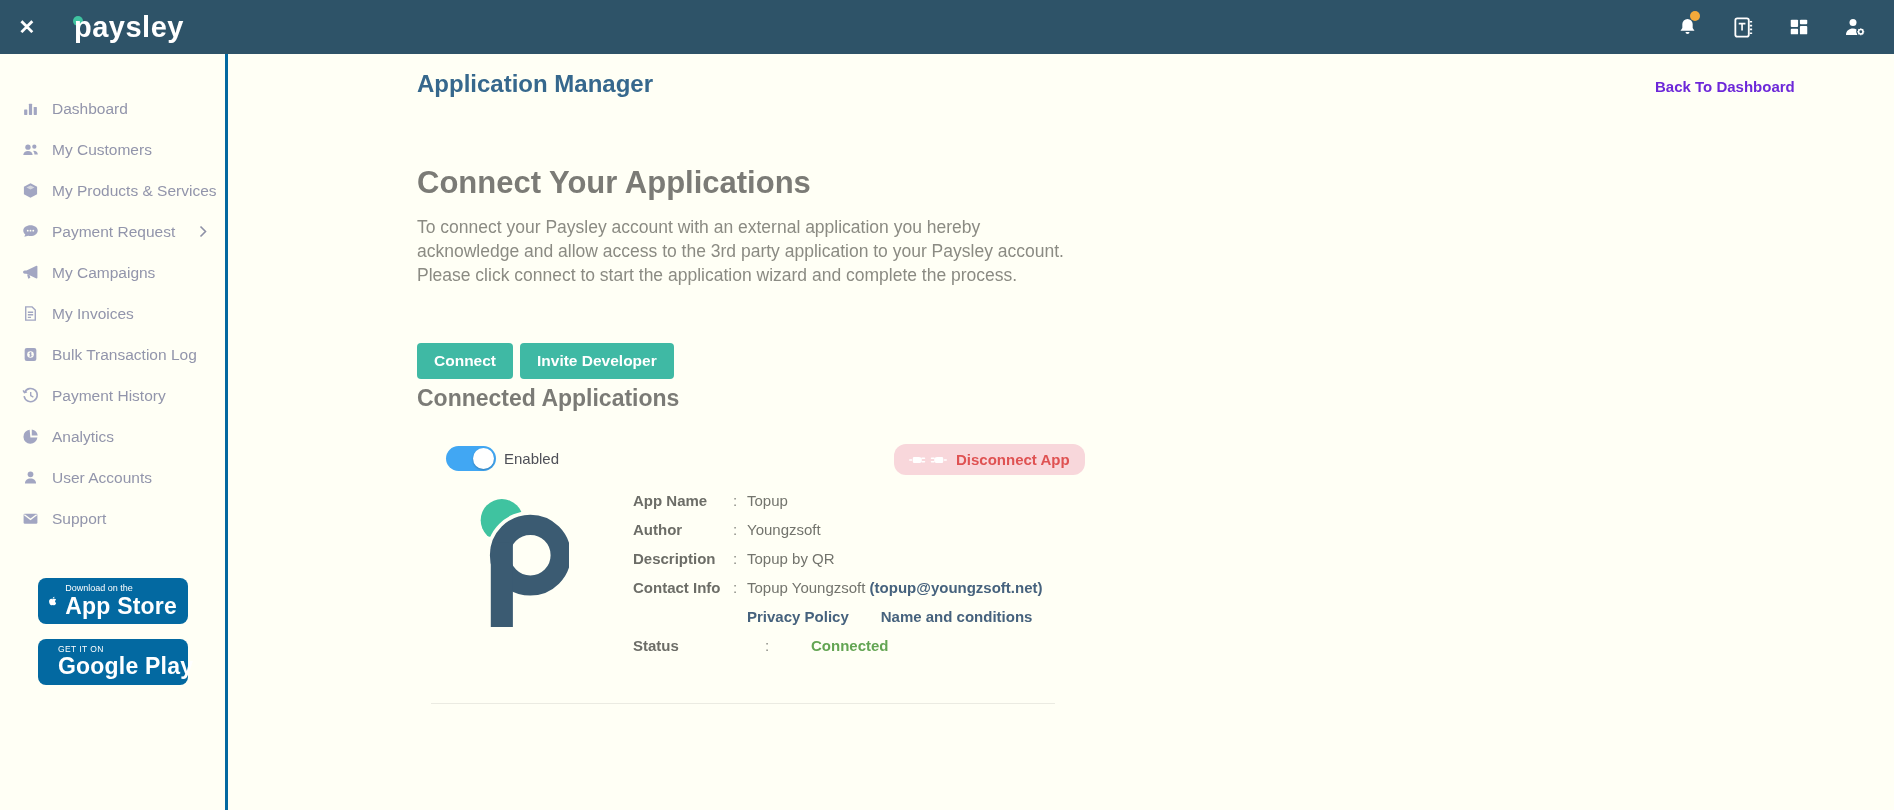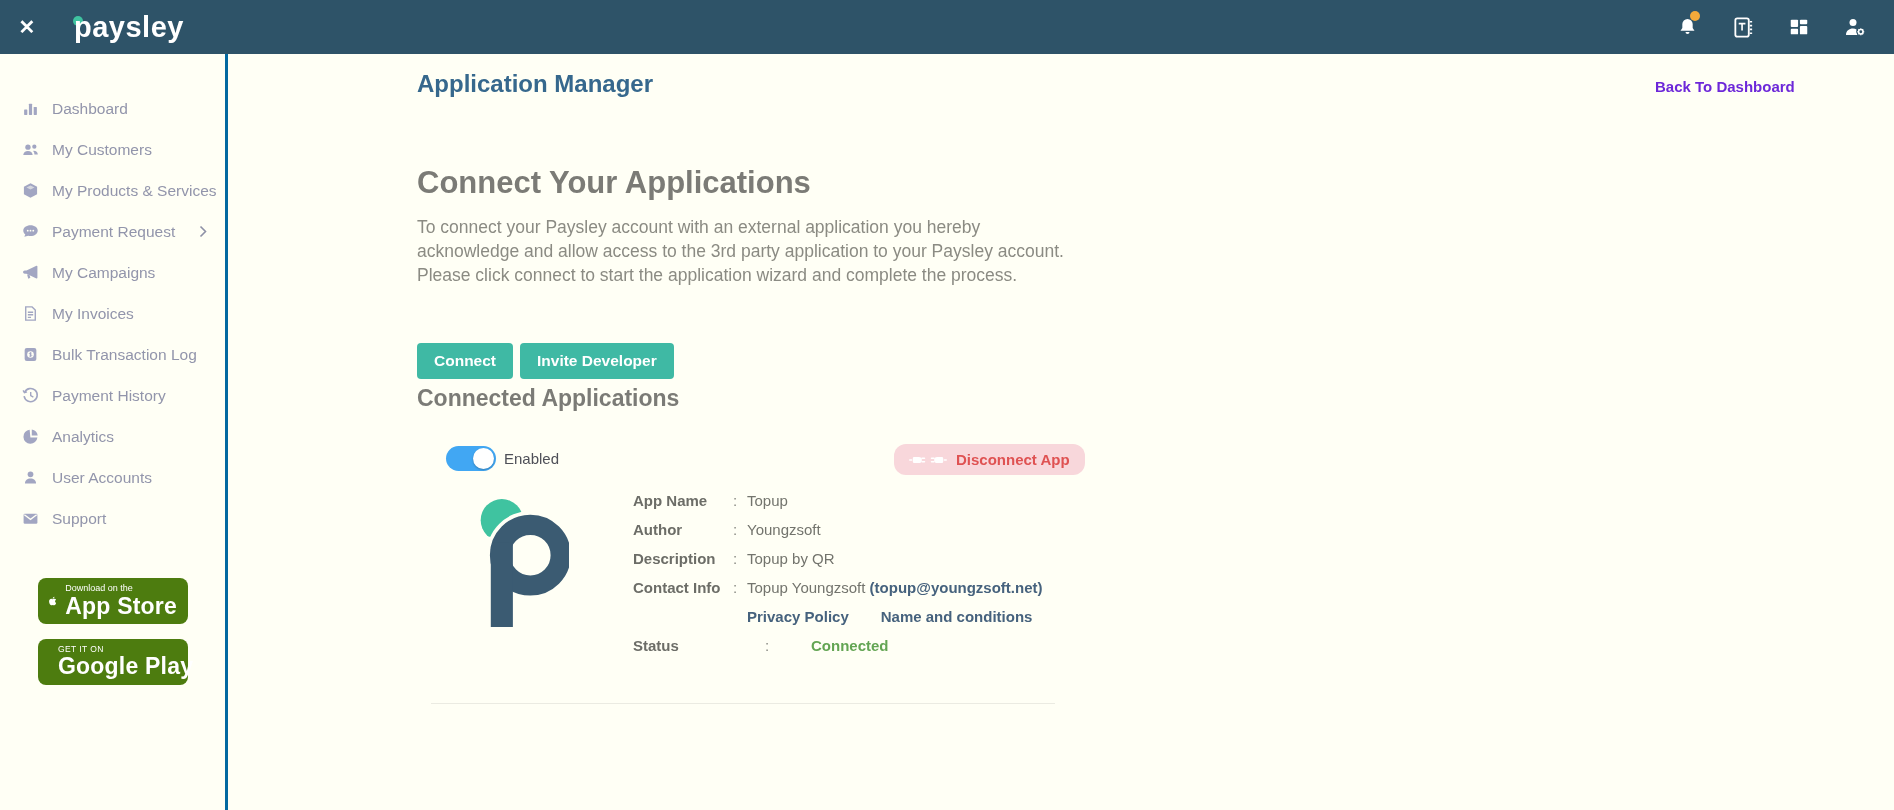--- a/index.html
+++ b/index.html
@@ -23,7 +23,7 @@
   .nav-item .ic { width:19px; height:17px; margin-right:11px; color:#a2a6c2; flex:0 0 auto; display:flex; align-items:center; }
   .nav-item .chev { position:absolute; right:18px; top:13px; color:#8e91a6; }
   .badges { position:absolute; left:38px; top:524px; display:flex; flex-direction:column; gap:15px; }
-  .store-badge { width:150px; height:46px; background:#4d7c0f; border-radius:8px; color:#fff; display:flex; align-items:center; padding:0 11px; cursor:pointer; }
+  .store-badge { width:150px; height:46px; background:#0369a1; border-radius:8px; color:#fff; display:flex; align-items:center; padding:0 11px; cursor:pointer; }
   .store-badge .btxt { margin-left:9px; line-height:1.05; white-space:nowrap; }
   .store-badge .l1 { font-size:9px; display:block; }
   .store-badge .l1.caps { font-size:8.5px; letter-spacing:.4px; }

